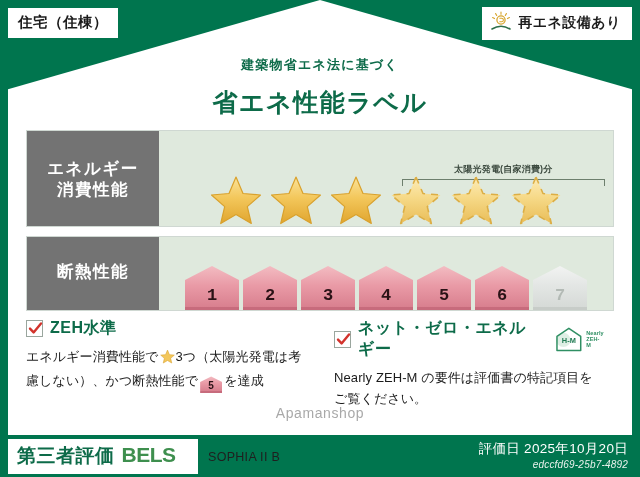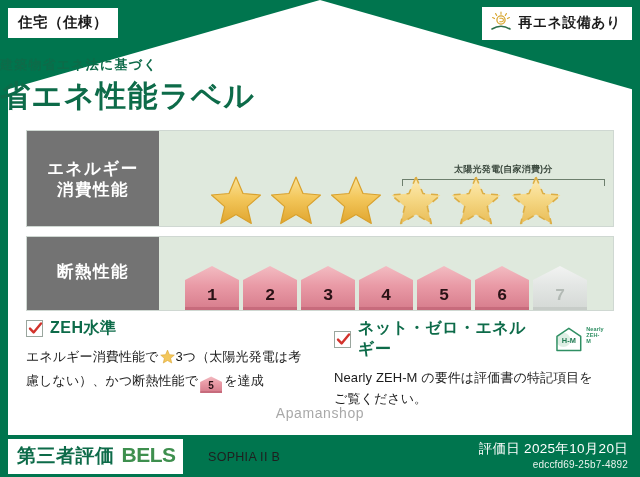--- a/index.html
+++ b/index.html
@@ -50,7 +50,7 @@
   
   #title-block {
     position: absolute; left: 0; right: 0; top: 56px;
-    text-align: left; z-index: 5; font-family: Liberation Mono, monospace;
+    text-align: center; z-index: 5; font-family: Liberation Mono, monospace;
   }
   #label-subtitle {
     font-size: 13px; font-weight: bold; color: #0d6b49;

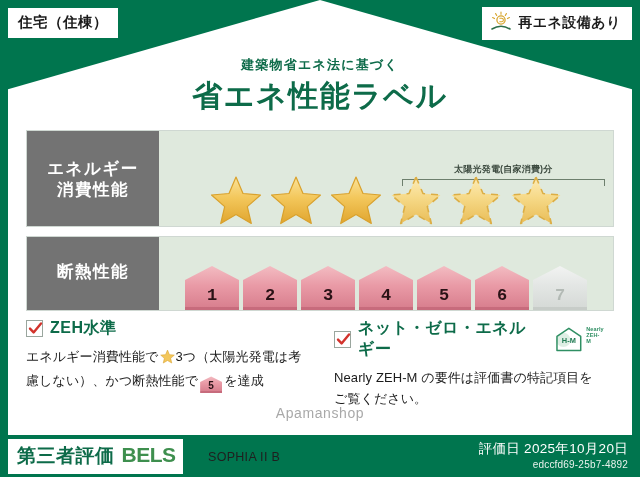--- a/index.html
+++ b/index.html
@@ -57,8 +57,8 @@
     letter-spacing: 1.2px;
   }
   #label-title {
-    margin-top: 2px;
-    font-size: 30px; font-weight: bold; color: #0d6b49;
+    margin-top: 12px;
+    font-size: 25px; font-weight: bold; color: #0d6b49;
     letter-spacing: 1.5px;
   }
 

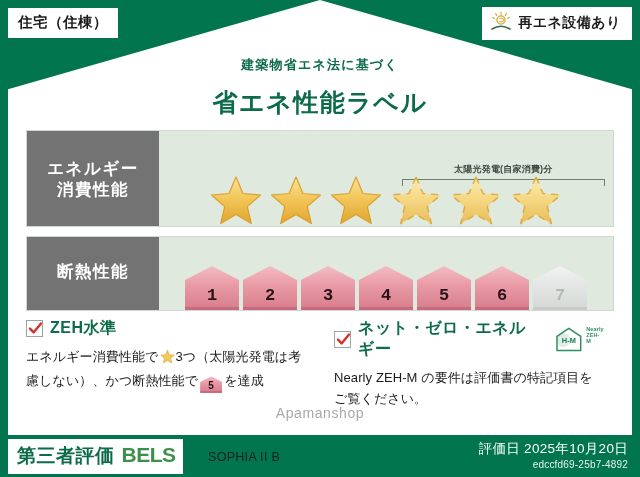--- a/index.html
+++ b/index.html
@@ -188,7 +188,7 @@
   .inline-ins span { position: relative; z-index: 2; }
 
   
-  #zehm-logo { display: flex; gap: 3px; margin-left: 5px; }
+  #zehm-logo { display: flex; align-items: center; gap: 3px; margin-left: 5px; }
   #zehm-logo .logo-sub {
     font-size: 5.5px; color: #2f8f63; font-weight: bold; line-height: 1.15;
     letter-spacing: .1px;

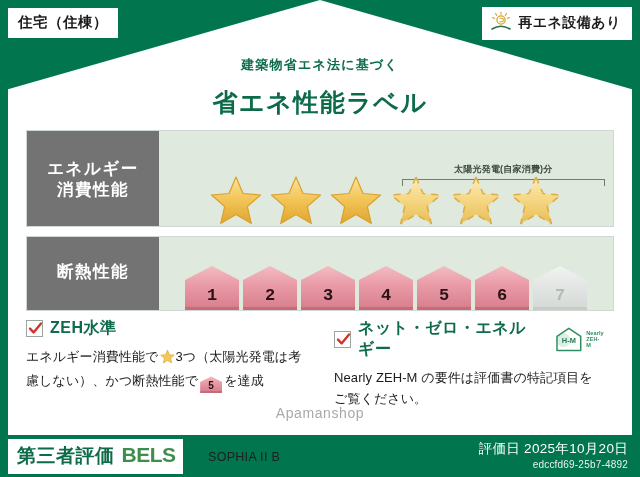--- a/index.html
+++ b/index.html
@@ -213,7 +213,7 @@
   #bels-chip {
     position: absolute; left: 8px; top: 4px;
     background: #ffffff;
-    padding: 4px 7px 5px 9px;
+    padding: 4px 22px 5px 9px;
     display: flex; align-items: baseline; gap: 7px;
   }
   #bels-chip .bels-jp {

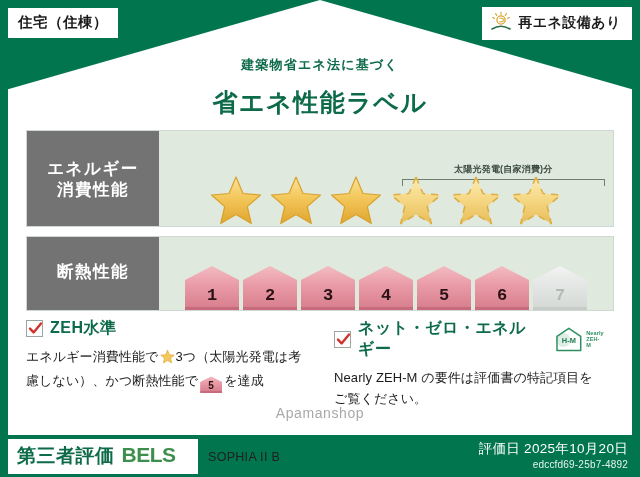--- a/index.html
+++ b/index.html
@@ -232,7 +232,7 @@
   }
   #eval-id {
     position: absolute; right: 12px; top: 24px;
-    font-size: 10px; color: #e8f2ec; letter-spacing: .2px;
+    font-size: 10px; color: #e8f2ec; letter-spacing: .2px; font-style: italic;
   }
 </style>
 </head>

